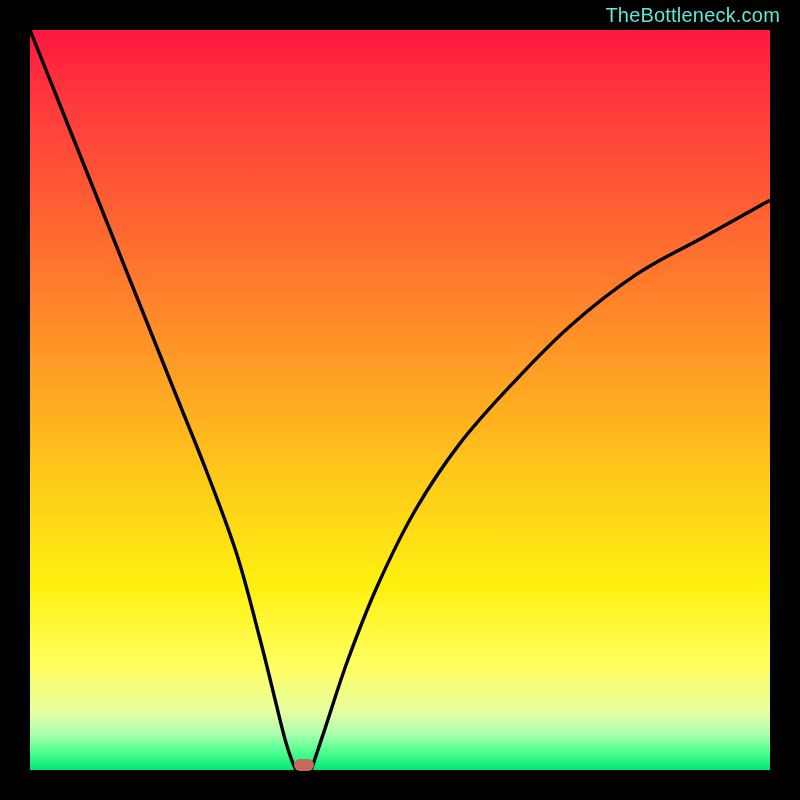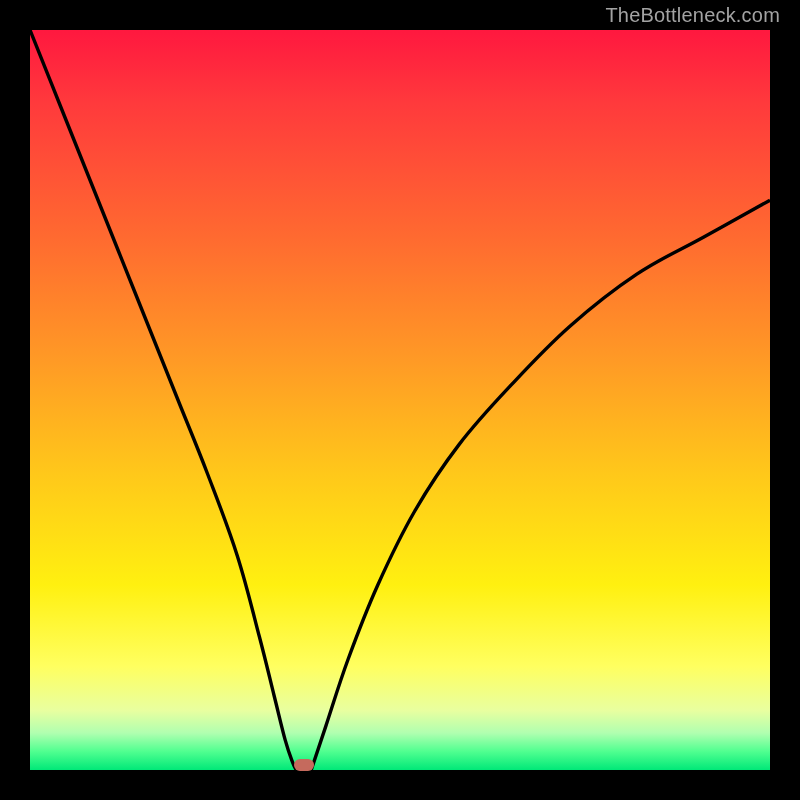--- a/index.html
+++ b/index.html
@@ -43,7 +43,7 @@
     position: absolute;
     top: 4px;
     right: 20px;
-    color: #a3a3a3;
+    color: #5eead4;
     font-size: 20px;
     font-weight: 500;
     letter-spacing: 0.2px;

